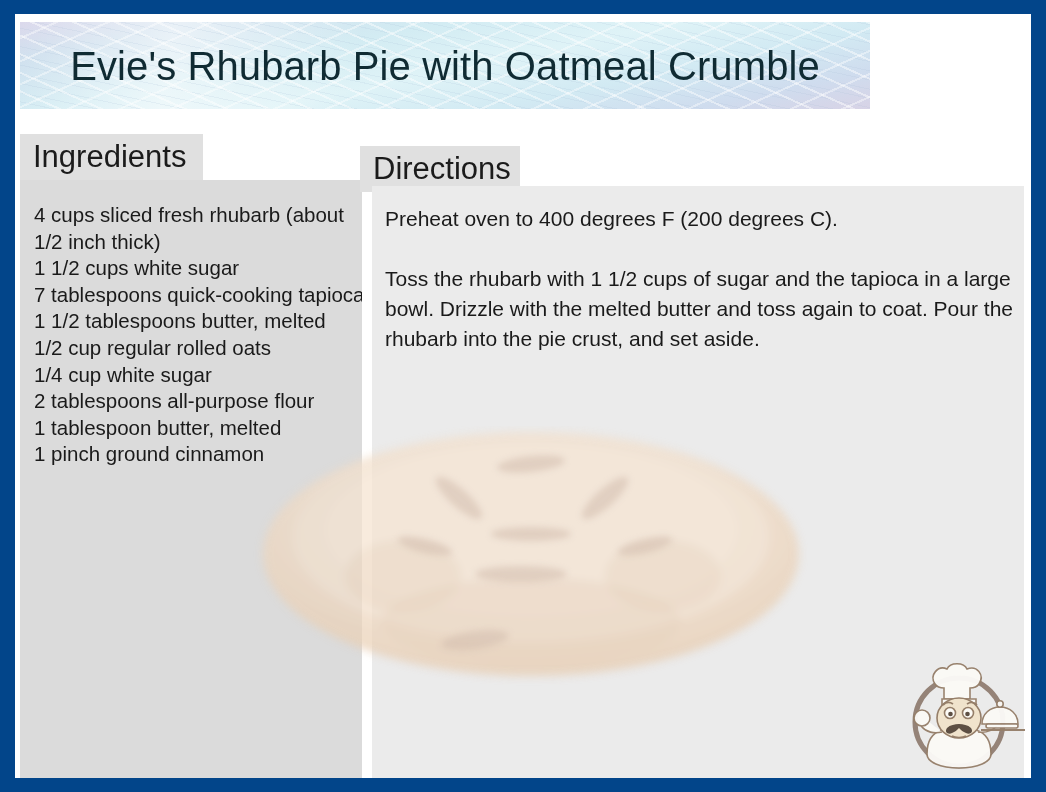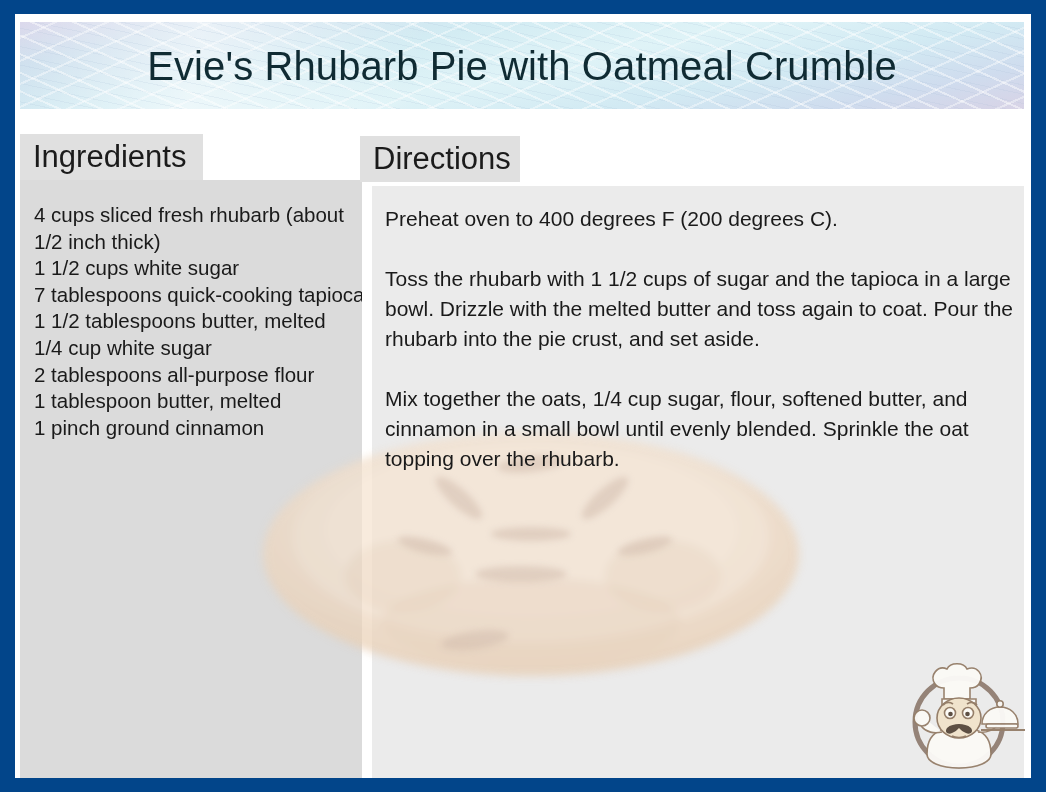--- a/index.html
+++ b/index.html
@@ -33,7 +33,7 @@
     position: absolute;
     left: 5px;
     top: 8px;
-    width: 1004px;
+    width: 850px;
     height: 87px;
     background:
       linear-gradient(100deg,

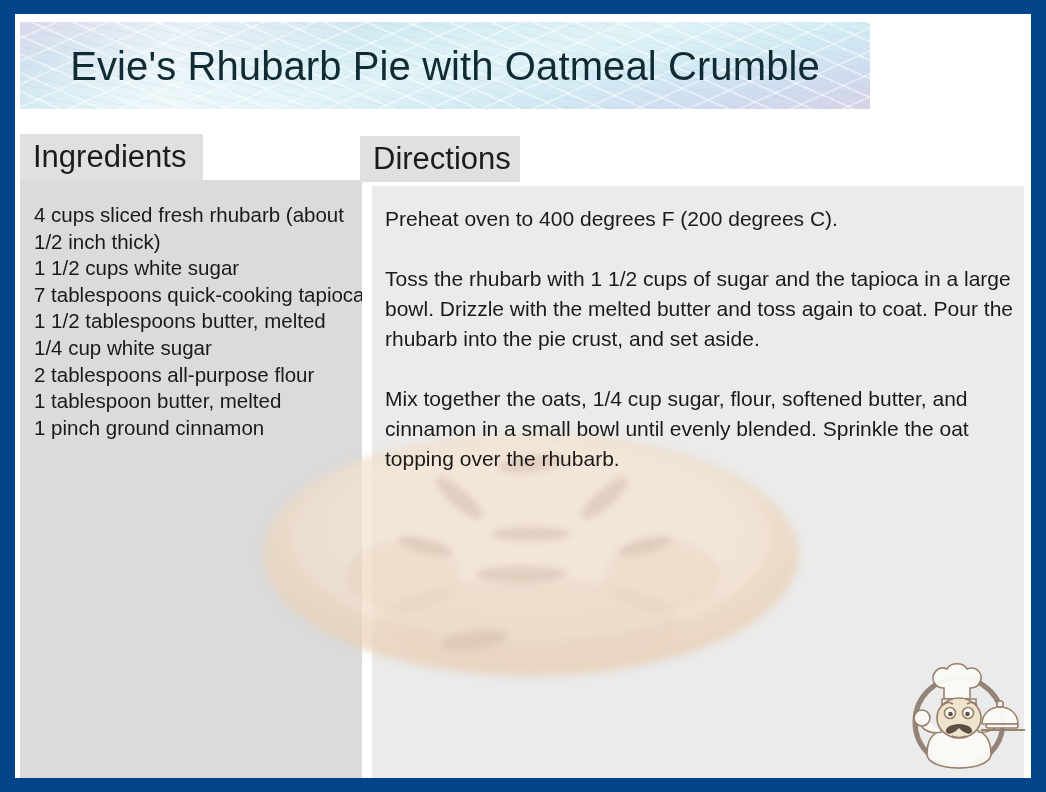--- a/index.html
+++ b/index.html
@@ -95,7 +95,7 @@
     height: 46px;
   }
   #tab-ingredients { left: 5px;   top: 120px; width: 183px; }
-  #tab-directions  { left: 345px; top: 122px; width: 160px; }
+  #tab-directions  { left: 345px; top: 132px; width: 160px; }
 
   
   .panel {

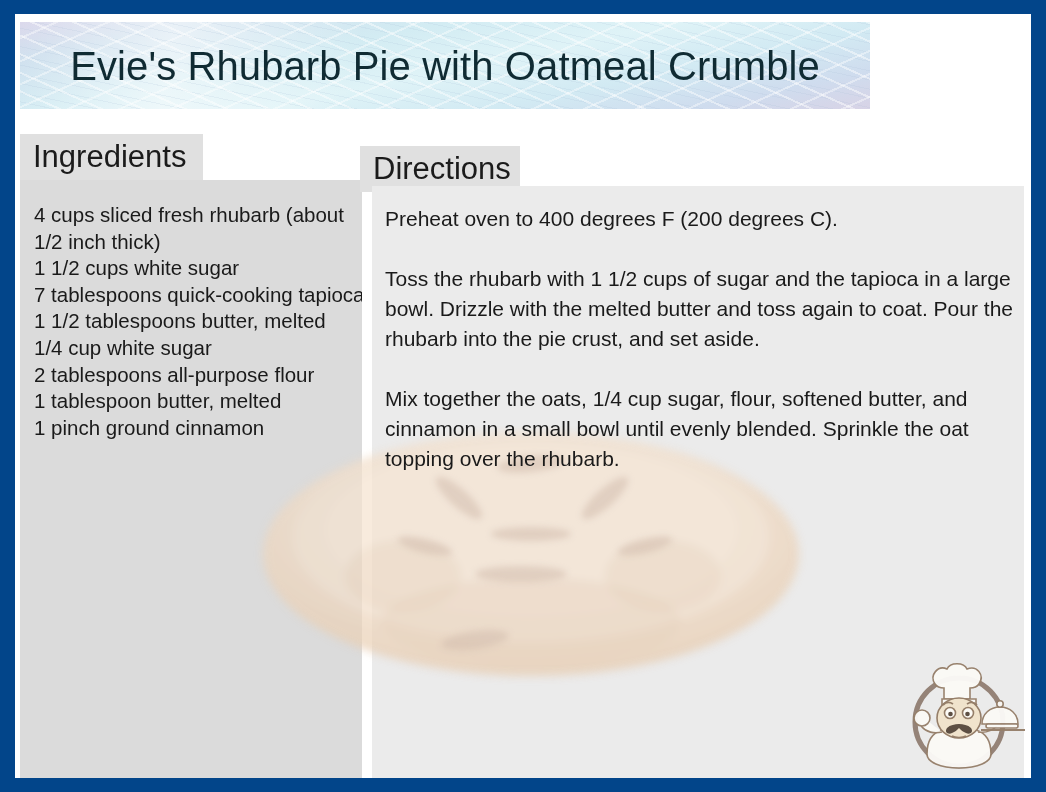--- a/index.html
+++ b/index.html
@@ -223,6 +223,7 @@
         <span class="ing">1 1/2 cups white sugar</span>
         <span class="ing">7 tablespoons quick-cooking tapioca</span>
         <span class="ing">1 1/2 tablespoons butter, melted</span>
+        <span class="ing">1/2 cup regular rolled oats</span>
         <span class="ing">1/4 cup white sugar</span>
         <span class="ing">2 tablespoons all-purpose flour</span>
         <span class="ing">1 tablespoon butter, melted</span>

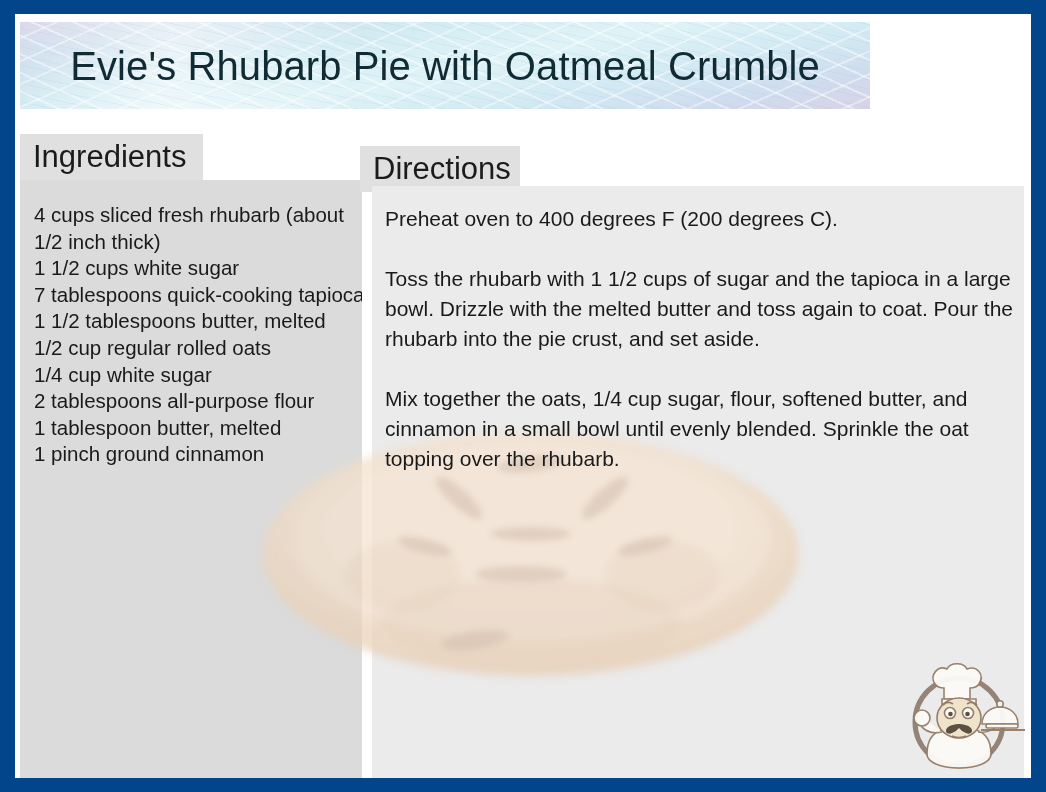--- a/index.html
+++ b/index.html
@@ -237,7 +237,6 @@
       <div id="direction-list">
         <p>Preheat oven to 400 degrees F (200 degrees C).</p>
         <p>Toss the rhubarb with 1 1/2 cups of sugar and the tapioca in a large bowl. Drizzle with the melted butter and toss again to coat. Pour the rhubarb into the pie crust, and set aside.</p>
-        <p>Mix together the oats, 1/4 cup sugar, flour, softened butter, and cinnamon in a small bowl until evenly blended. Sprinkle the oat topping over the rhubarb.</p>
       </div>
     </div>
 

